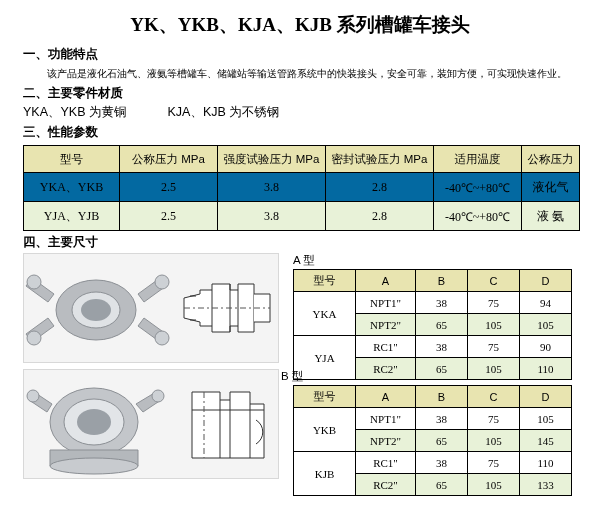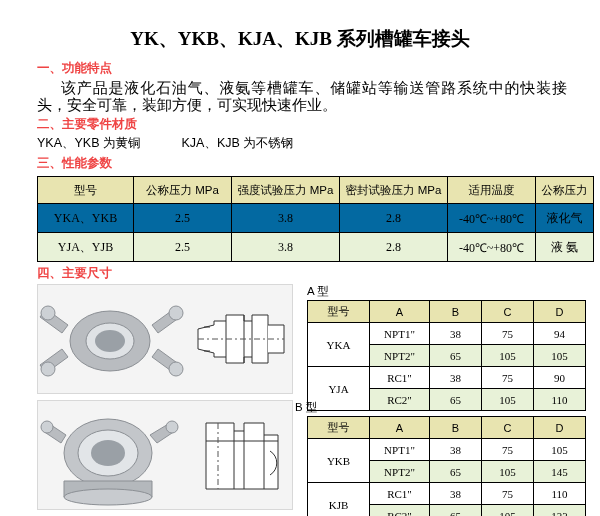--- a/index.html
+++ b/index.html
@@ -20,7 +20,7 @@
     height: 516px;
     position: relative;
     box-sizing: border-box;
-    padding: 15px;
+    padding: 1px;
   }
   .title {
     text-align: center;

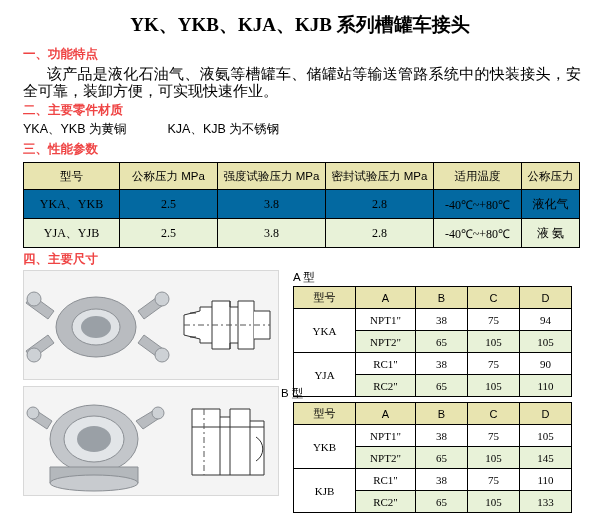--- a/index.html
+++ b/index.html
@@ -33,7 +33,7 @@
     color: #000;
   }
   .section-head {
-    color: #ef4444;
+    color: #000000;
     font-weight: bold;
     font-size: 12.5px;
     font-family: "Liberation Sans", sans-serif;

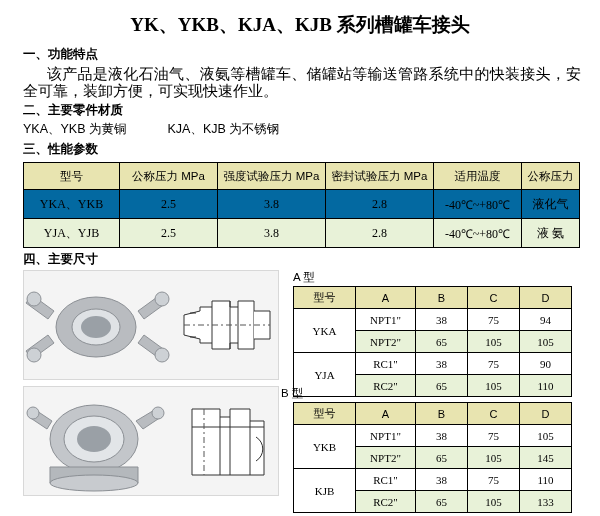--- a/index.html
+++ b/index.html
@@ -40,7 +40,7 @@
     margin: 3px 0 2px 22px;
   }
   .body-text {
-    font-size: 15px;
+    font-size: 10px;
     line-height: 17px;
     margin: 0 18px 0 22px;
     text-indent: 24px;

